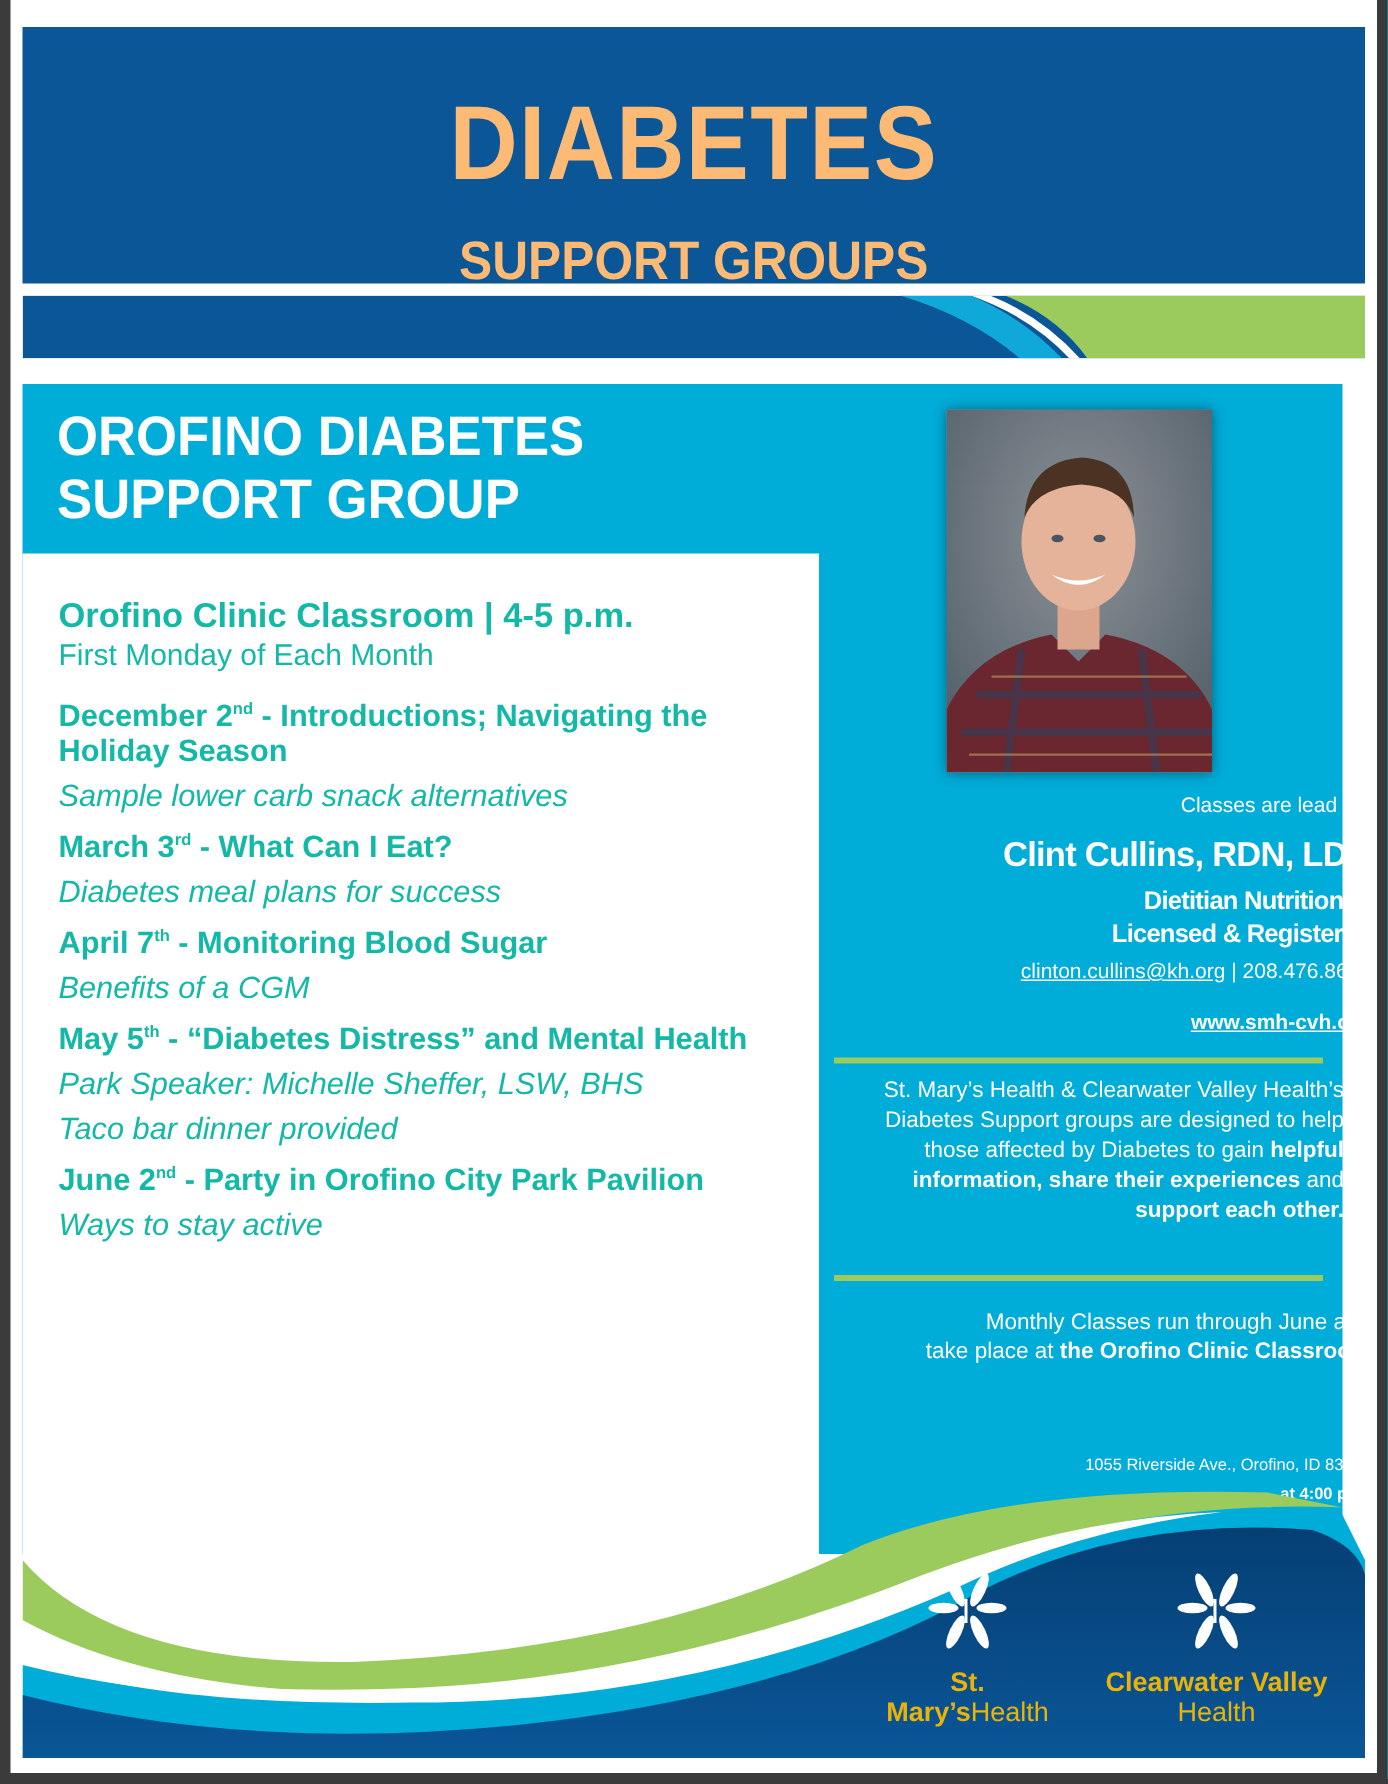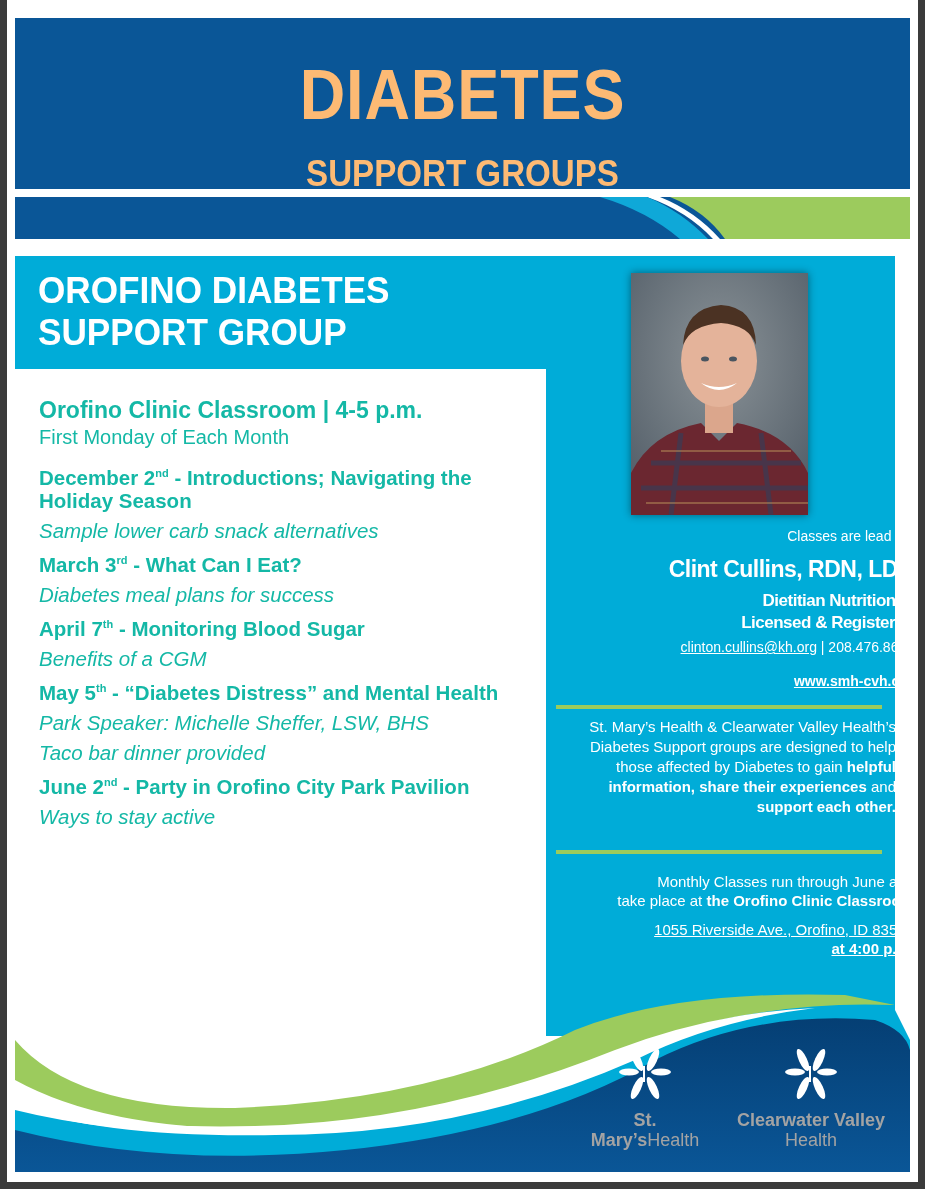--- a/index.html
+++ b/index.html
@@ -45,7 +45,7 @@
   .gline { position:absolute; left:556px; width:326px; height:4px; background:#9ccb5d; }
   .about { top:717px; font-size:15px; line-height:20px; padding:0 18px; box-sizing:border-box; }
   .monthly { top:872px; font-size:15px; line-height:19px; }
-  .addr { top:920px; font-size:15px; line-height:19px;text-decoration:underline; }
+  .addr { top:968px; font-size:11px; line-height:19px; }
   .footer-art { position:absolute; left:15px; top:990px; width:895px; height:182px; }
   .logo { position:absolute; color:#a3a3a3; text-align:center; }
   .logo .nm { font-size:18px; line-height:20px; }

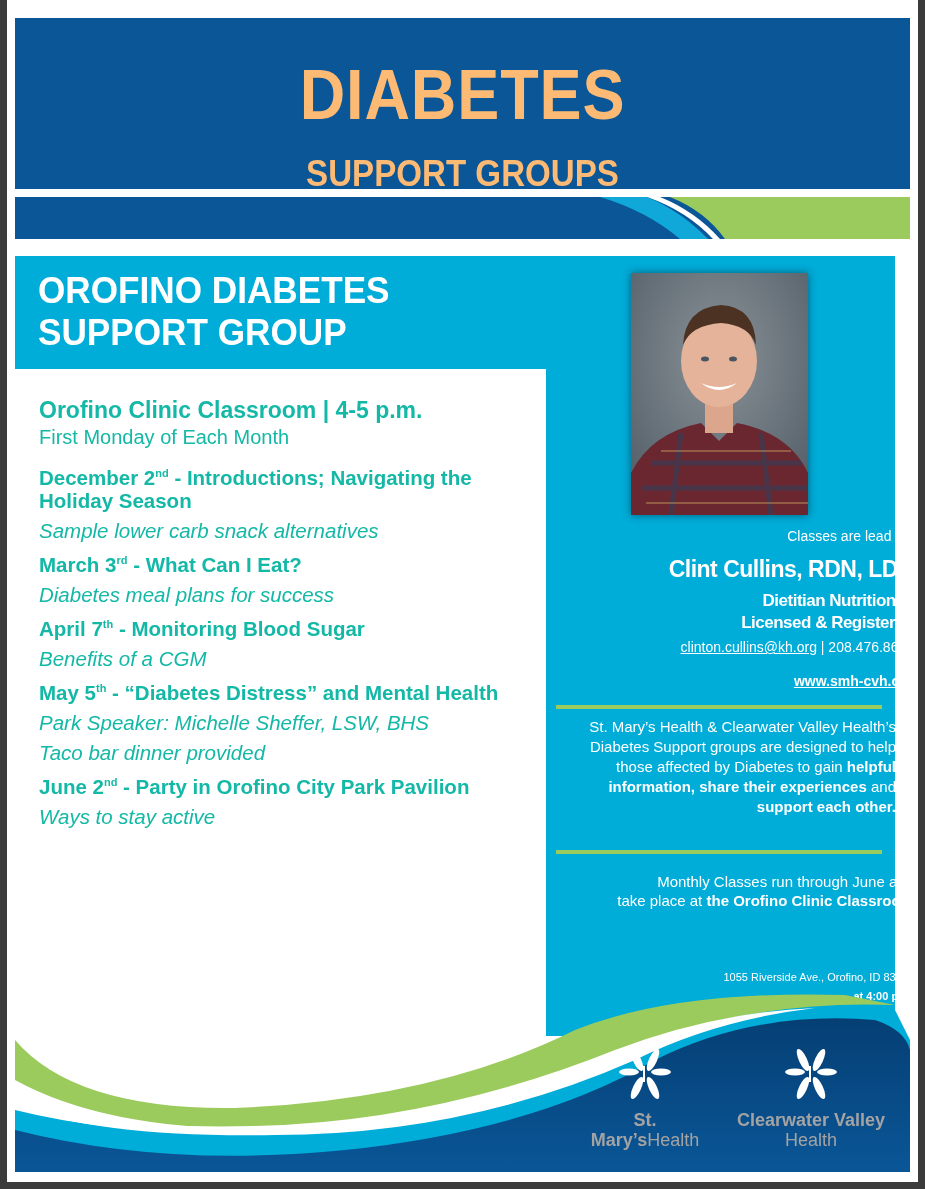--- a/index.html
+++ b/index.html
@@ -47,7 +47,7 @@
   .monthly { top:872px; font-size:15px; line-height:19px; }
   .addr { top:968px; font-size:11px; line-height:19px; }
   .footer-art { position:absolute; left:15px; top:990px; width:895px; height:182px; }
-  .logo { position:absolute; color:#a3a3a3; text-align:center; }
+  .logo { position:absolute; color:#eab308; text-align:center; }
   .logo .nm { font-size:18px; line-height:20px; }
 </style>
 </head>

